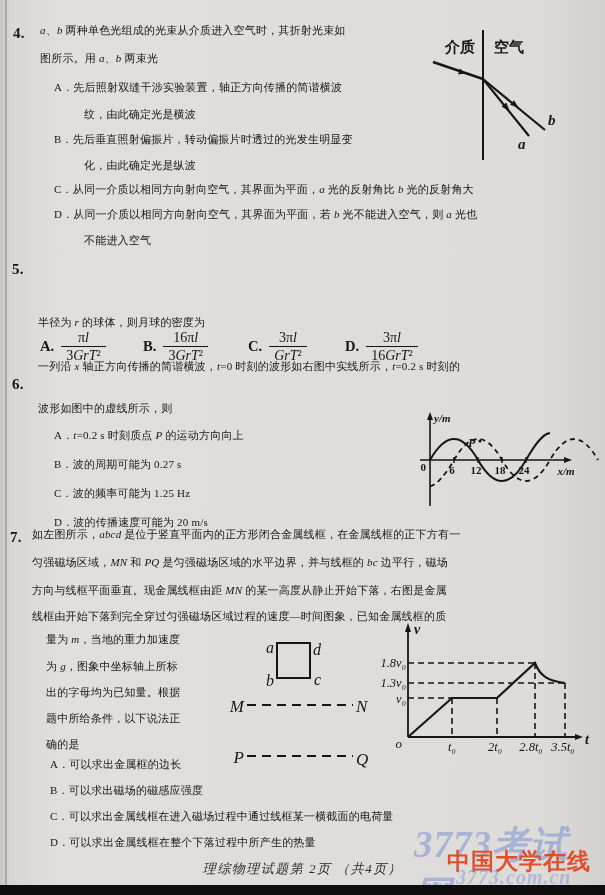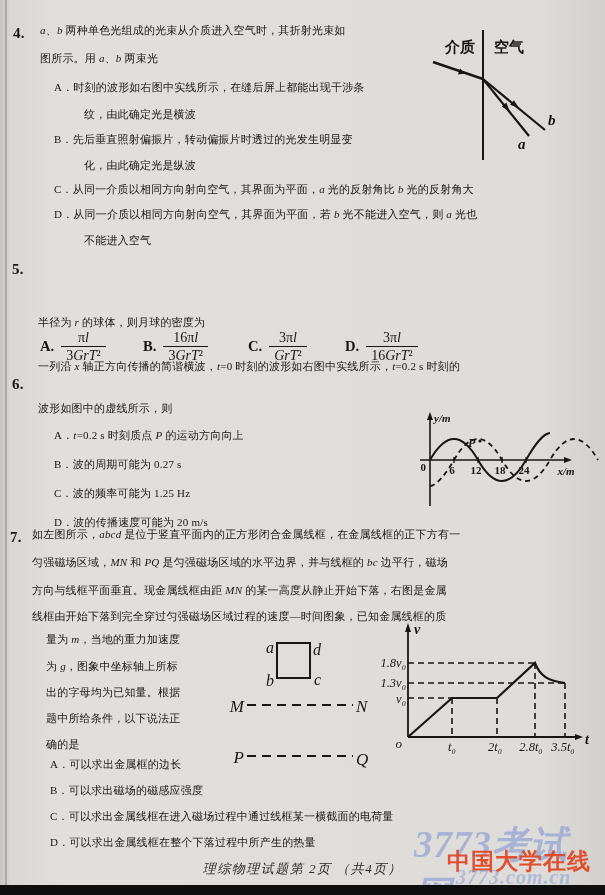--- a/index.html
+++ b/index.html
@@ -38,7 +38,7 @@
   <div class="line qnum" style="left:13px;top:24px">4.</div>
   <div class="line" style="left:40px;top:24px"><span class="it">a</span><span>、</span><span class="it">b</span><span> 两种单色光组成的光束从介质进入空气时，其折射光束如</span></div>
   <div class="line" style="left:40px;top:52px"><span>图所示。用 </span><span class="it">a</span><span>、</span><span class="it">b</span><span> 两束光</span></div>
-  <div class="line" style="left:54px;top:81px">A．时刻的波形如右图中实线所示，在缝后屏上都能出现干涉条</div>
+  <div class="line" style="left:54px;top:81px">A．先后照射双缝干涉实验装置，轴正方向传播的简谐横波</div>
   <div class="line" style="left:84px;top:108px">纹，由此确定光是横波</div>
   <div class="line" style="left:54px;top:133px">B．先后垂直照射偏振片，转动偏振片时透过的光发生明显变</div>
   <div class="line" style="left:84px;top:159px">化，由此确定光是纵波</div>

